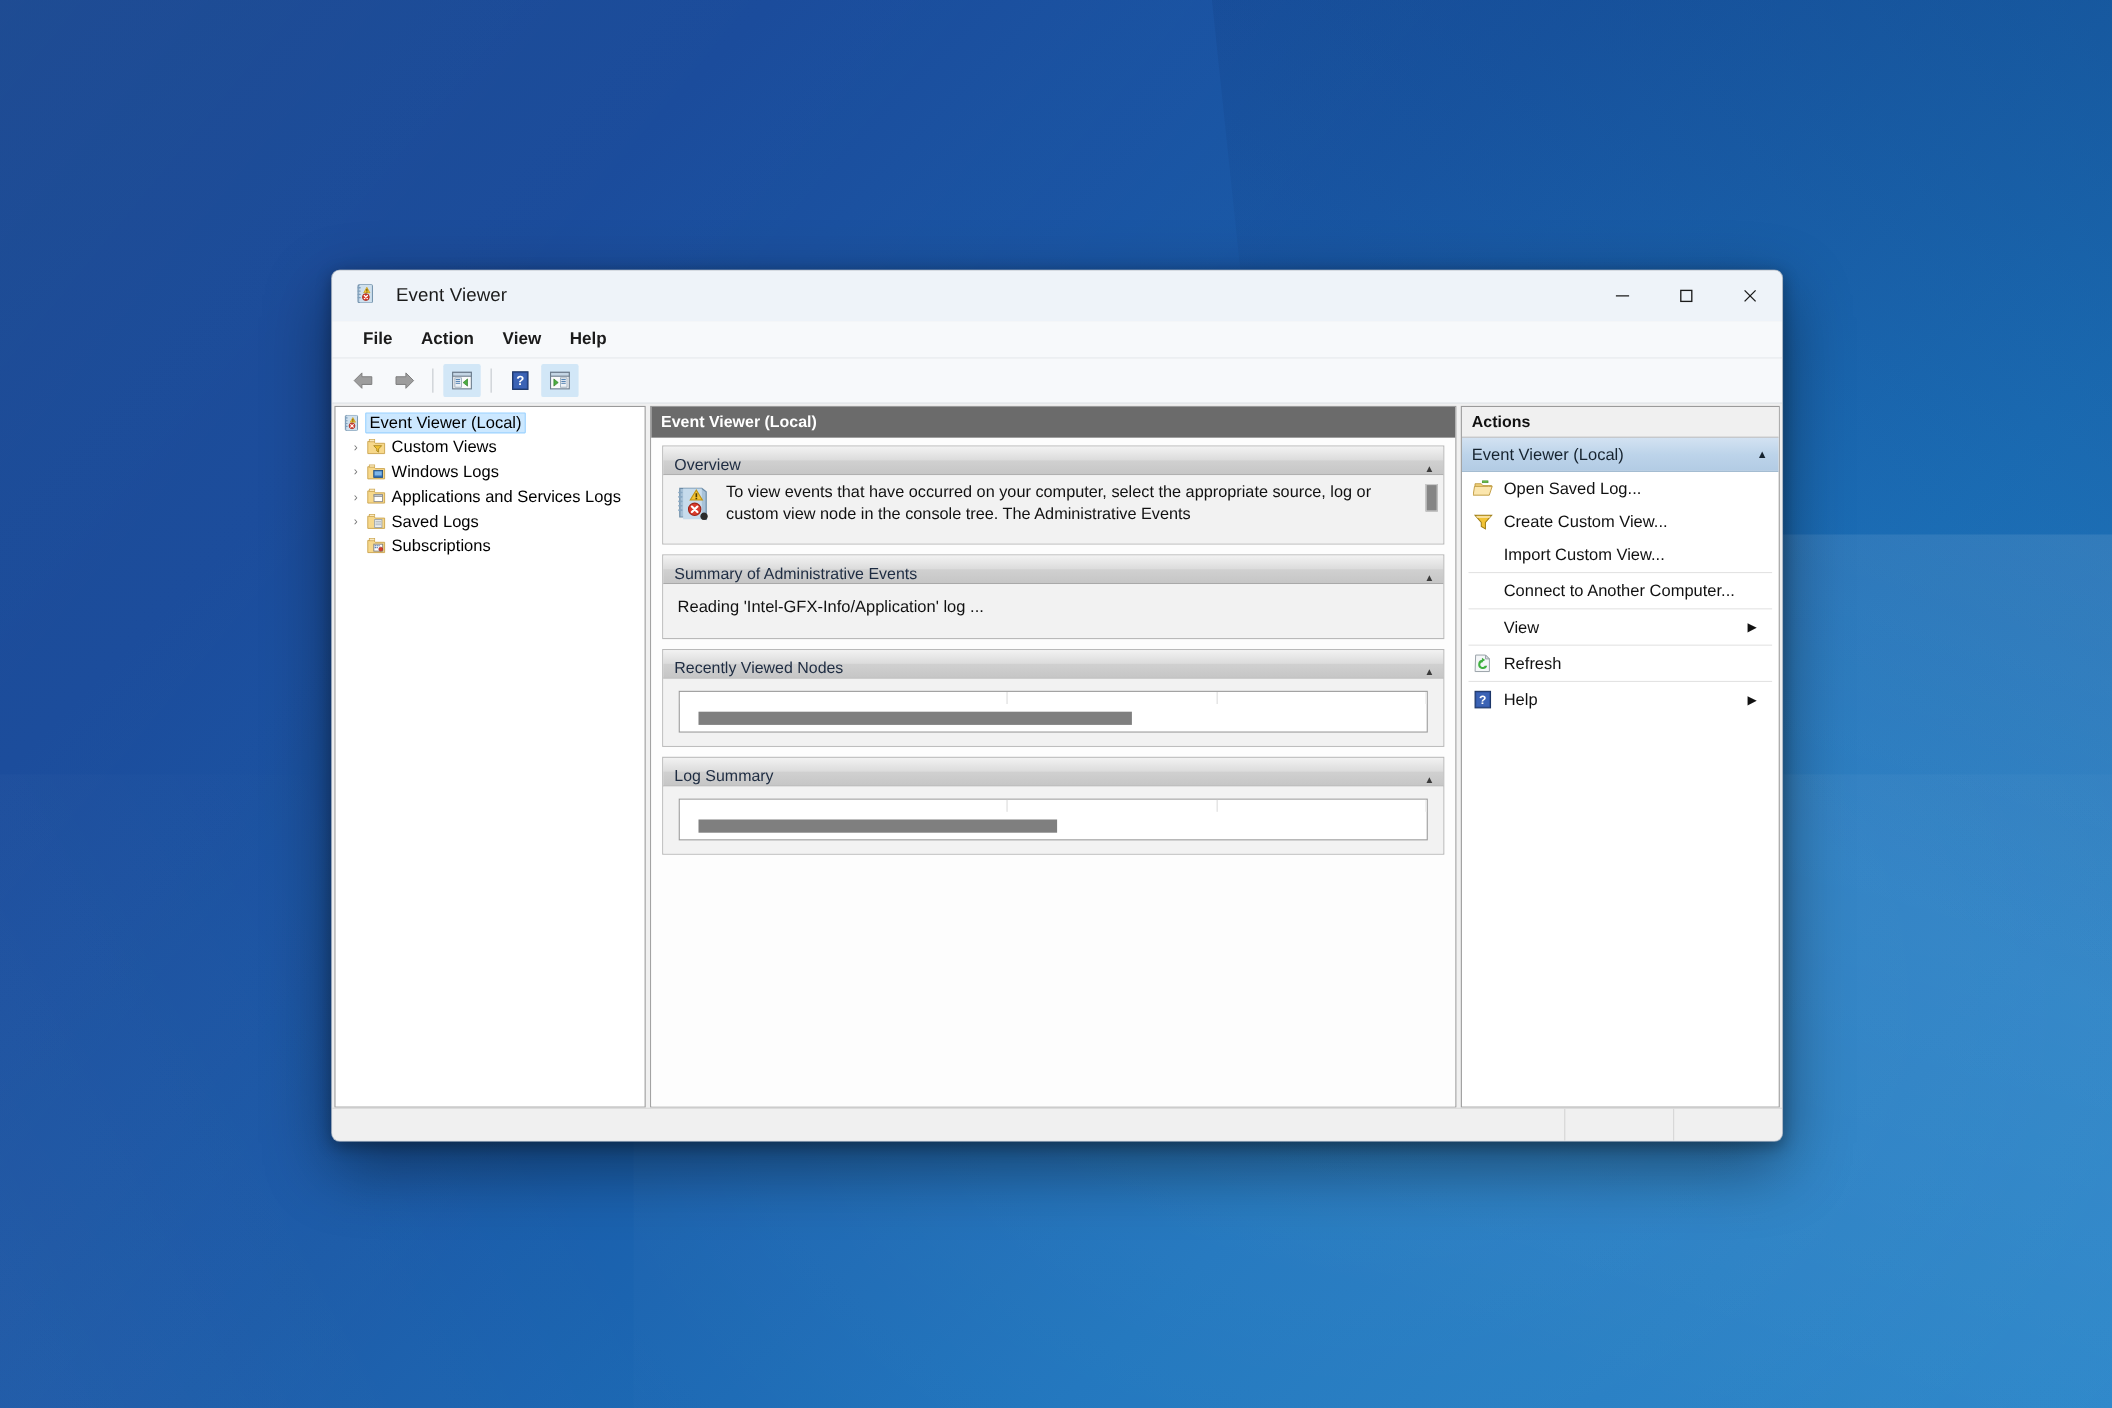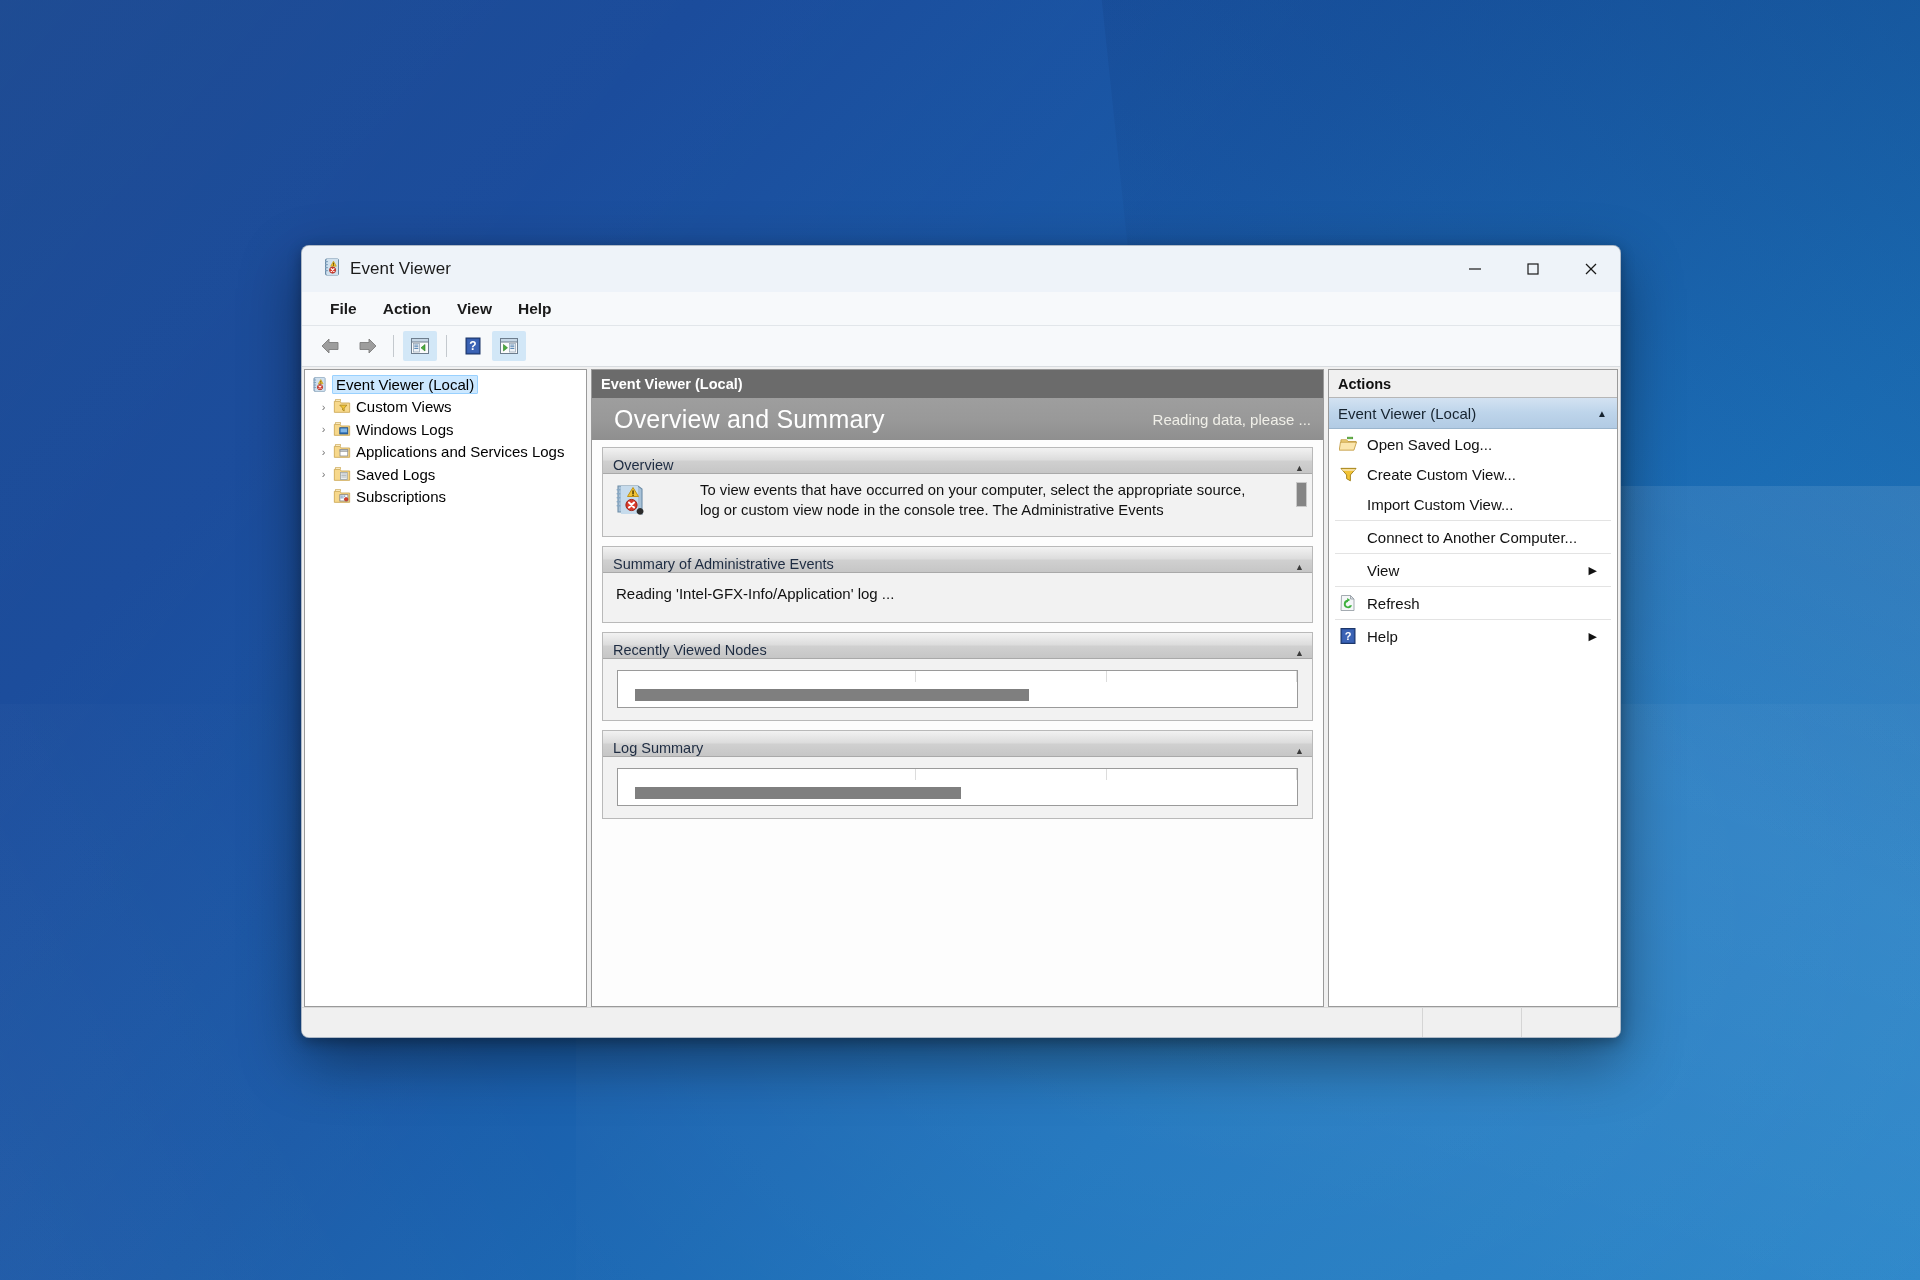--- a/index.html
+++ b/index.html
@@ -95,7 +95,7 @@
     display: flex;
     align-items: center;
     padding-left: 20px;
-    gap: 8px;
+    gap: 18px;
   }
   #app-title {
     font-size: 17px;

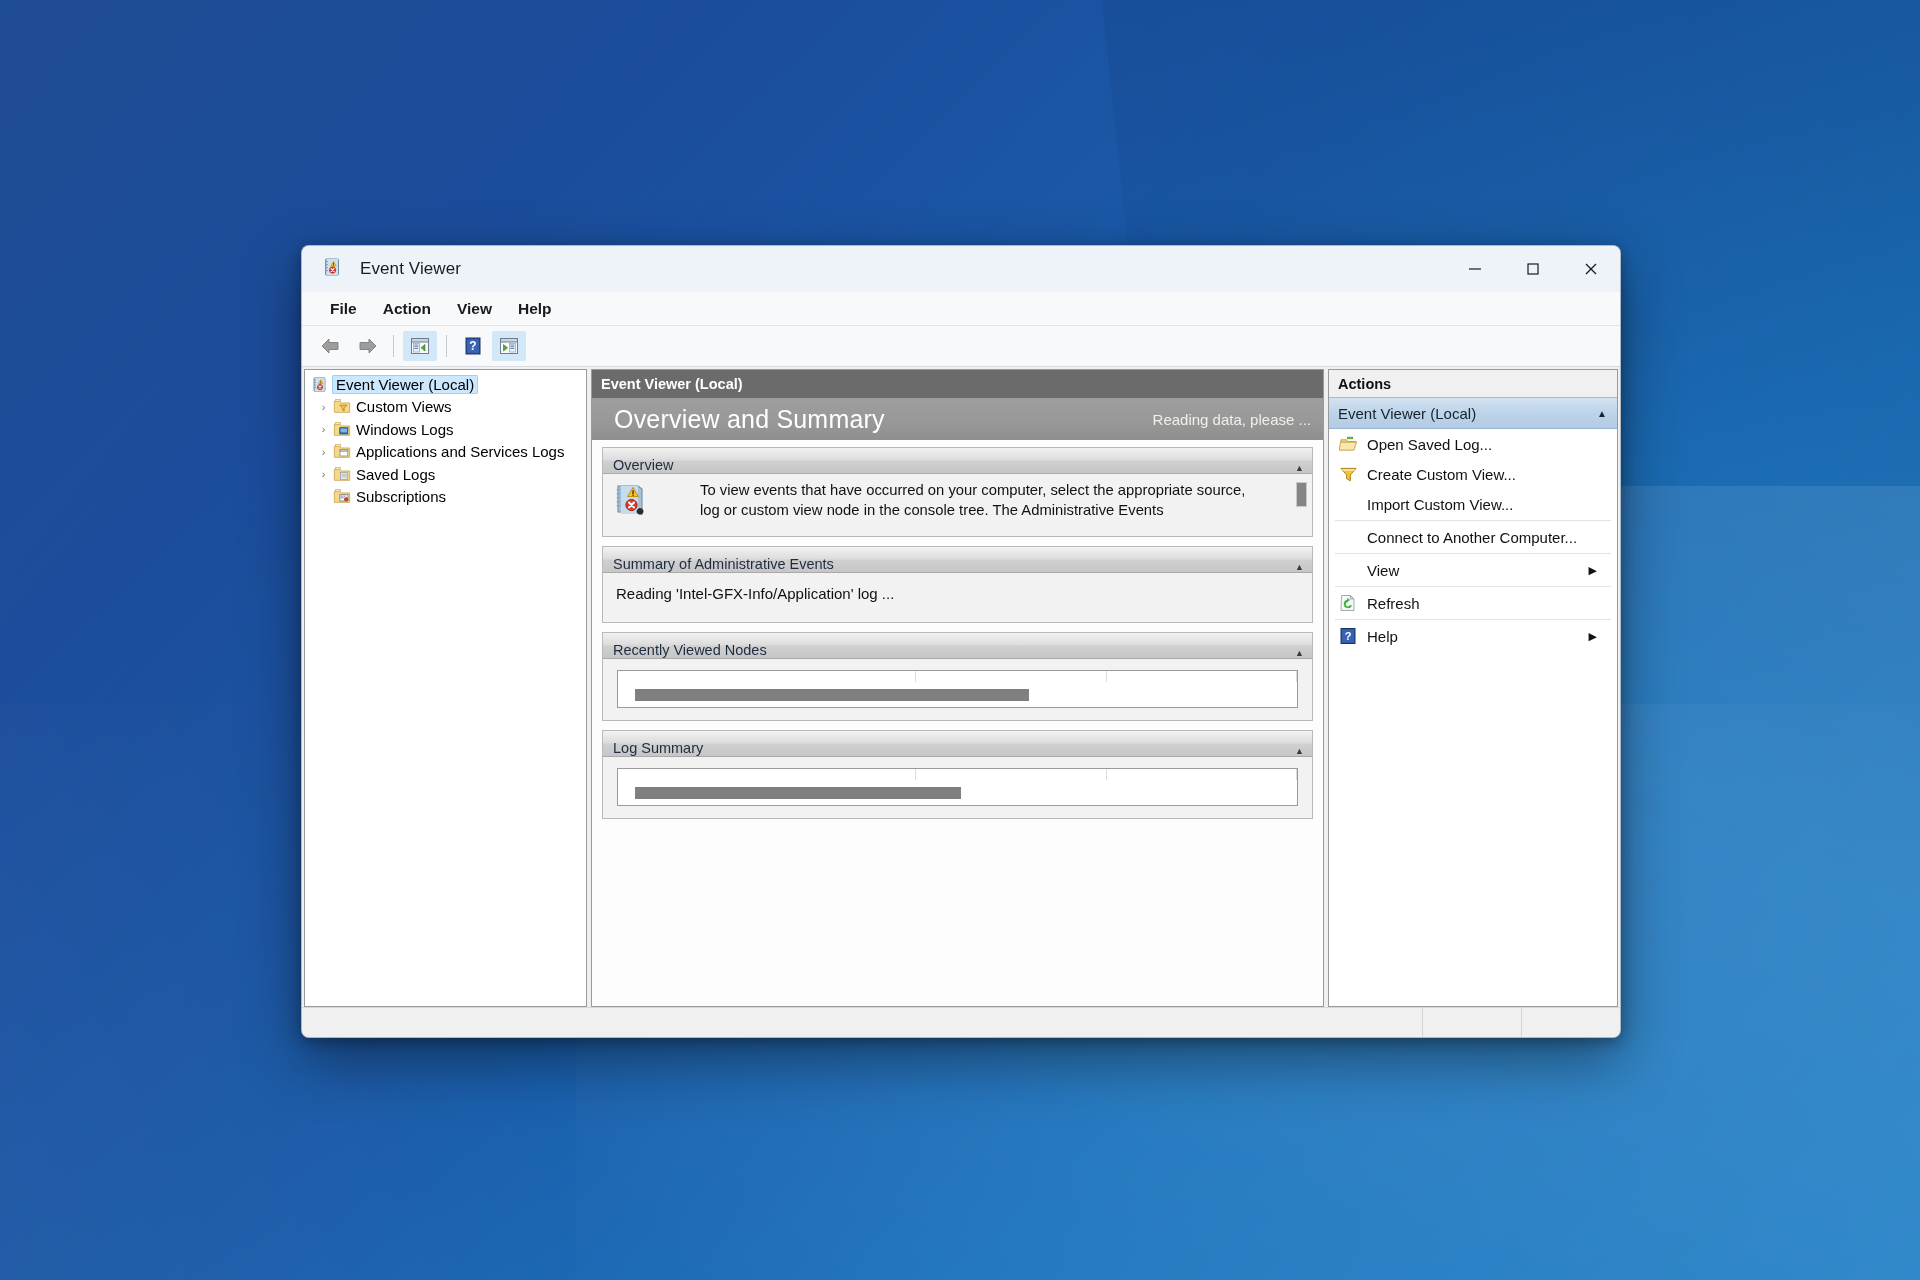--- a/index.html
+++ b/index.html
@@ -673,10 +673,6 @@
     <div id="center-pane">
       <div id="center-header">Event Viewer (Local)</div>
 
-      <div id="banner">
-        <span id="banner-title">Overview and Summary</span>
-        <span id="banner-status">Reading data, please ...</span>
-      </div>
 
       <div id="center-body">
 

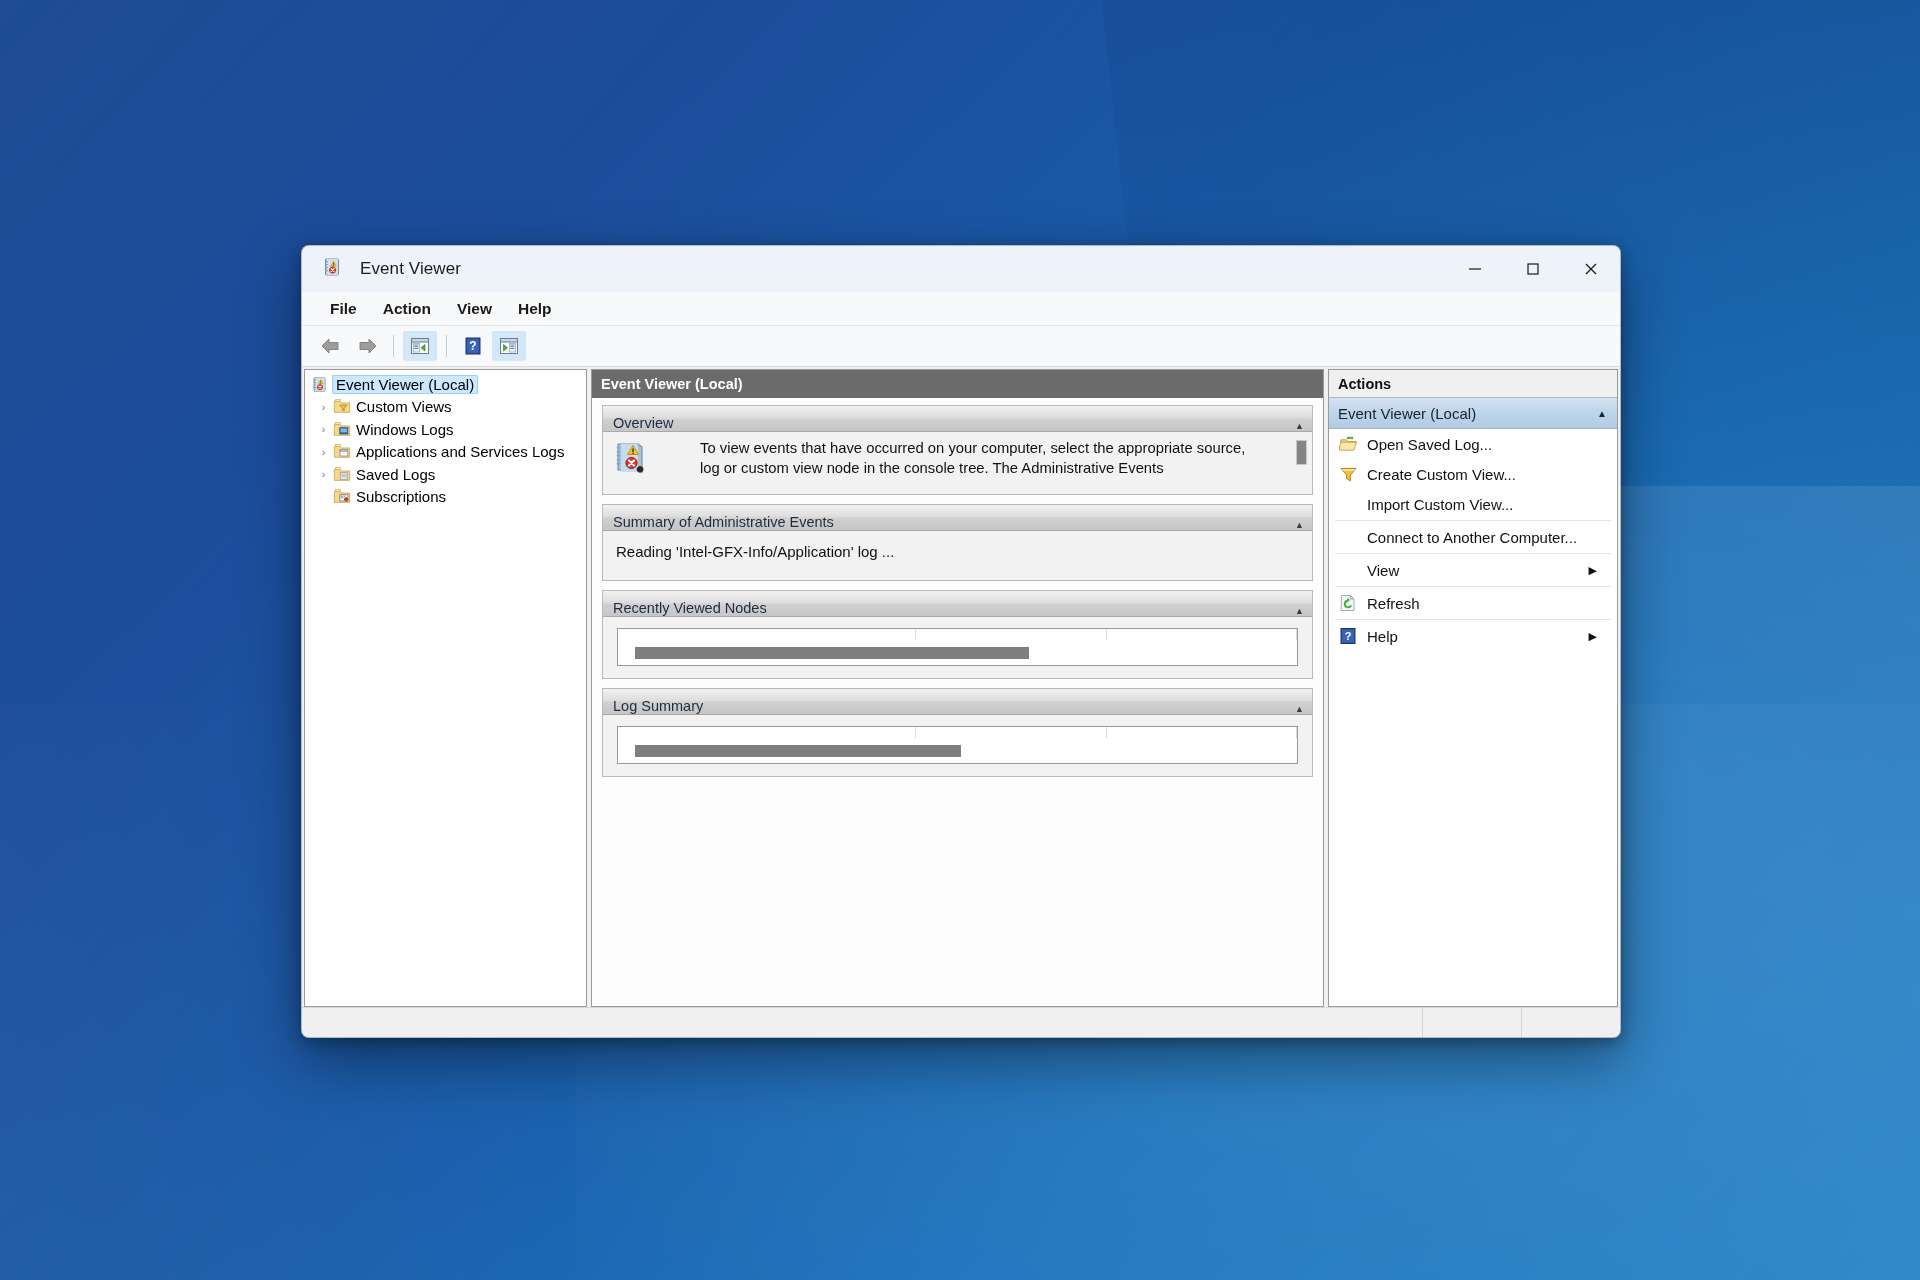--- a/index.html
+++ b/index.html
@@ -310,7 +310,6 @@
     height: 62px;
     box-sizing: border-box;
     overflow: hidden;
-    gap: 40px;
   }
   #overview-icon {
     flex: 0 0 auto;

